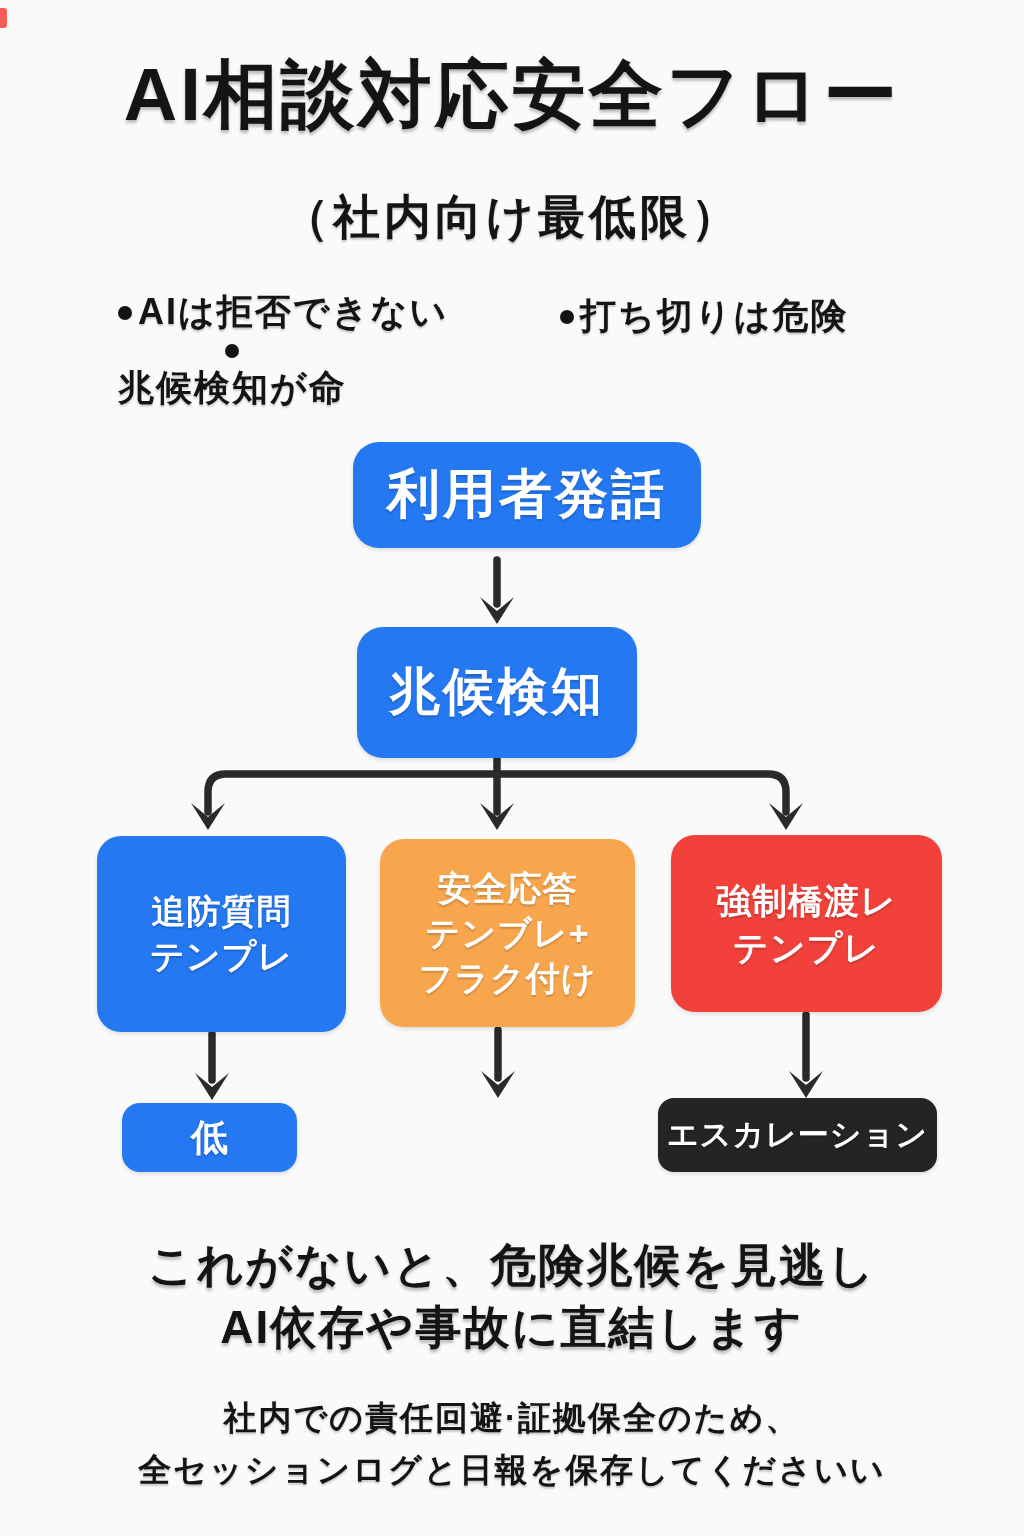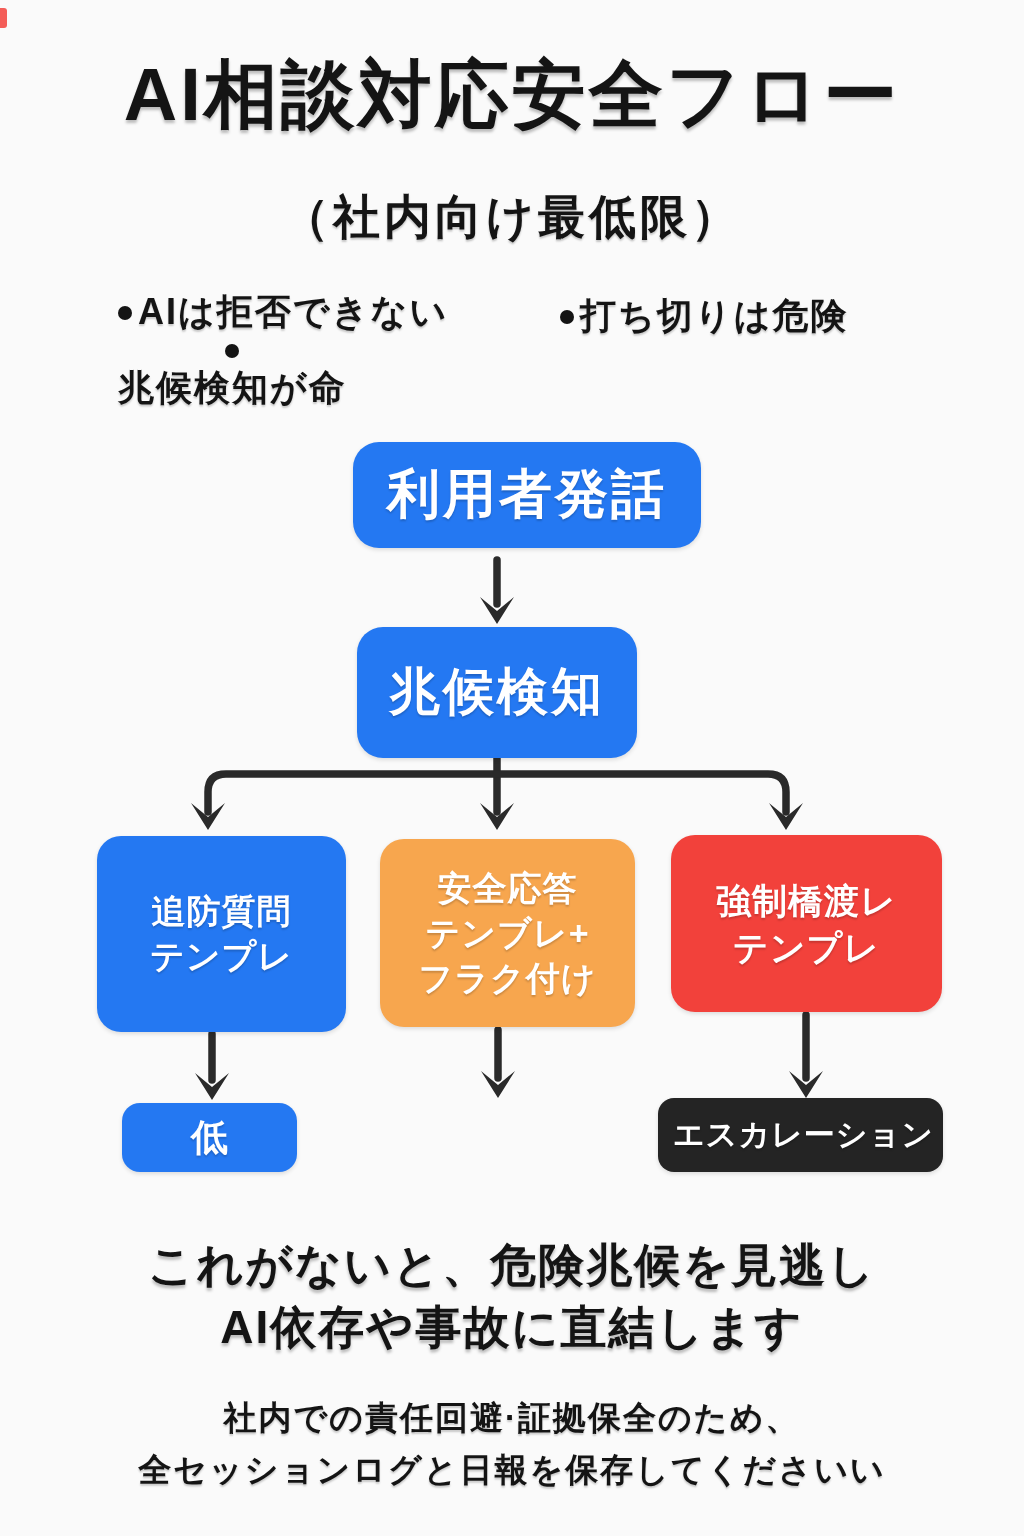--- a/index.html
+++ b/index.html
@@ -42,7 +42,7 @@
   .blue{background:var(--blue,#2478f2);}
   .orange{background:var(--orange,#f7a64e);}
   .red{background:var(--red,#f2413b);text-align:center;}
-  .dark{background:var(--dark,#242424);padding-left:6px;}
+  .dark{background:var(--dark,#242424);}
   .node-start{left:325px;top:442px;width:348px;height:106px;border-radius:26px;font-size:53px;letter-spacing:3px;margin-left:28px;}
   .node-detect{left:357px;top:627px;width:280px;height:131px;border-radius:26px;font-size:51px;letter-spacing:3px;}
   .branch{flex-direction:column;border-radius:24px;font-size:34px;line-height:45px;letter-spacing:1px;}

